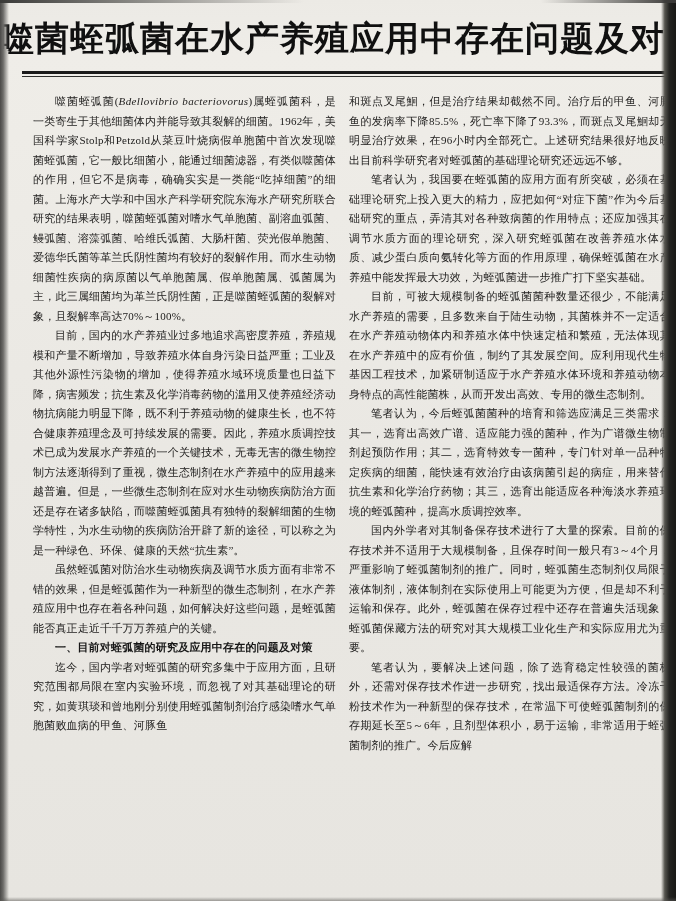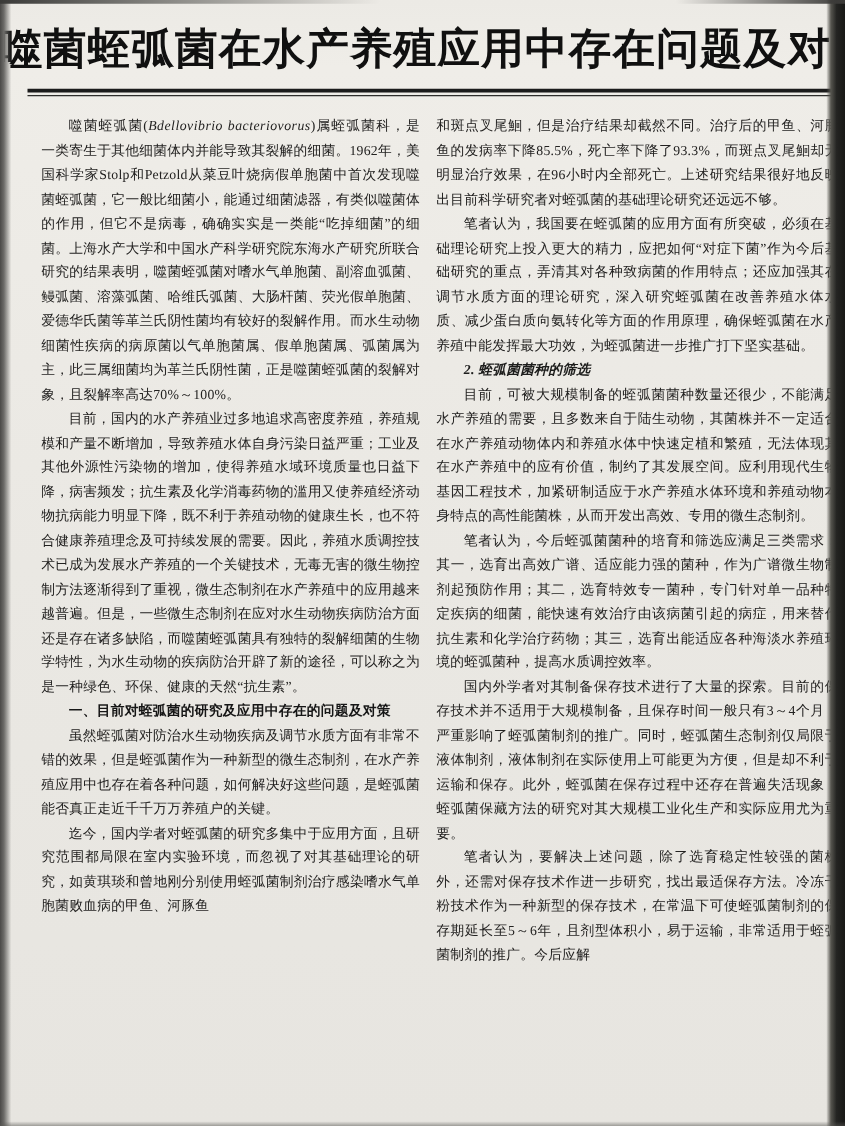--- a/index.html
+++ b/index.html
@@ -101,7 +101,6 @@
     <div class="col col-right">
       <p class="para">和斑点叉尾鮰，但是治疗结果却截然不同。治疗后的甲鱼、河豚鱼的发病率下降85.5%，死亡率下降了93.3%，而斑点叉尾鮰却无明显治疗效果，在96小时内全部死亡。上述研究结果很好地反映出目前科学研究者对蛭弧菌的基础理论研究还远远不够。</p>
       <p class="para indent">笔者认为，我国要在蛭弧菌的应用方面有所突破，必须在基础理论研究上投入更大的精力，应把如何“对症下菌”作为今后基础研究的重点，弄清其对各种致病菌的作用特点；还应加强其在调节水质方面的理论研究，深入研究蛭弧菌在改善养殖水体水质、减少蛋白质向氨转化等方面的作用原理，确保蛭弧菌在水产养殖中能发挥最大功效，为蛭弧菌进一步推广打下坚实基础。</p>
-      <p class="para indent h-sub">2. 蛭弧菌菌种的筛选</p>
       <p class="para indent">目前，可被大规模制备的蛭弧菌菌种数量还很少，不能满足水产养殖的需要，且多数来自于陆生动物，其菌株并不一定适合在水产养殖动物体内和养殖水体中快速定植和繁殖，无法体现其在水产养殖中的应有价值，制约了其发展空间。应利用现代生物基因工程技术，加紧研制适应于水产养殖水体环境和养殖动物本身特点的高性能菌株，从而开发出高效、专用的微生态制剂。</p>
       <p class="para indent">笔者认为，今后蛭弧菌菌种的培育和筛选应满足三类需求：其一，选育出高效广谱、适应能力强的菌种，作为广谱微生物制剂起预防作用；其二，选育特效专一菌种，专门针对单一品种特定疾病的细菌，能快速有效治疗由该病菌引起的病症，用来替代抗生素和化学治疗药物；其三，选育出能适应各种海淡水养殖环境的蛭弧菌种，提高水质调控效率。</p>
       <p class="para indent">国内外学者对其制备保存技术进行了大量的探索。目前的保存技术并不适用于大规模制备，且保存时间一般只有3～4个月，严重影响了蛭弧菌制剂的推广。同时，蛭弧菌生态制剂仅局限于液体制剂，液体制剂在实际使用上可能更为方便，但是却不利于运输和保存。此外，蛭弧菌在保存过程中还存在普遍失活现象，蛭弧菌保藏方法的研究对其大规模工业化生产和实际应用尤为重要。</p>

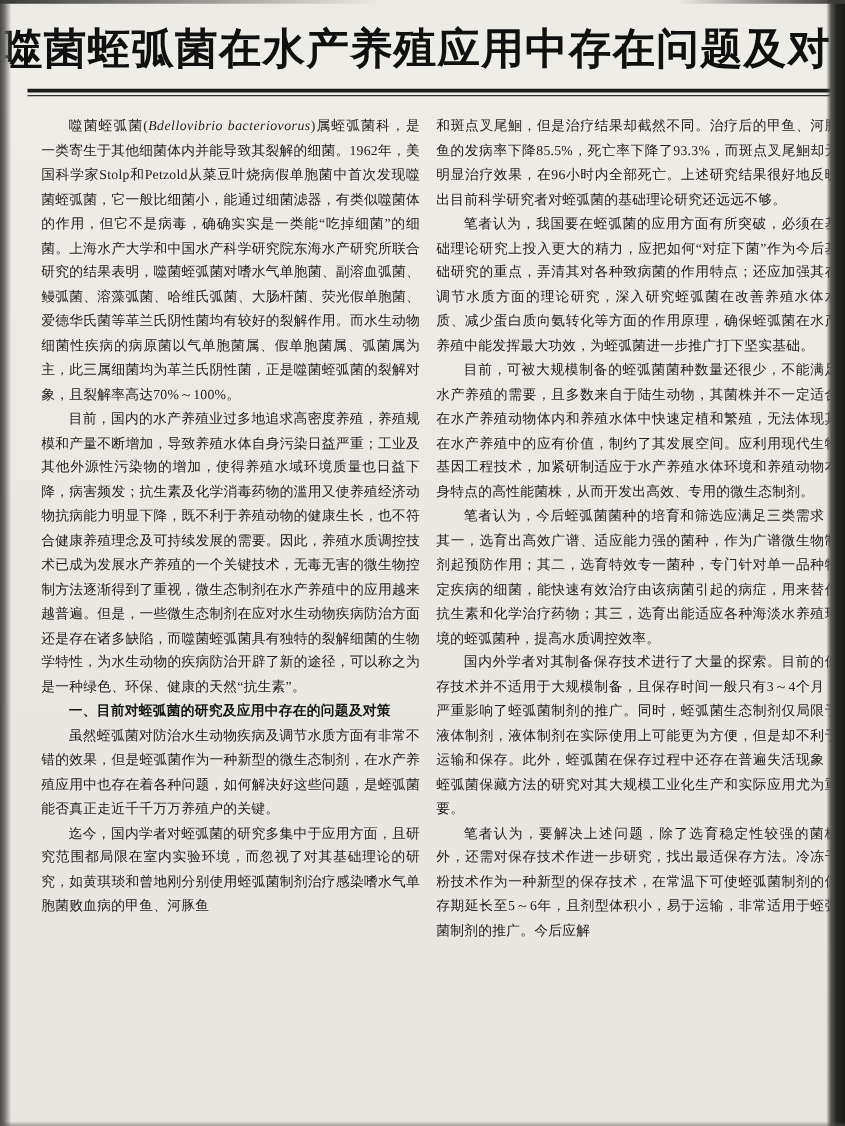--- a/index.html
+++ b/index.html
@@ -93,8 +93,8 @@
     <div class="col col-left">
       <p class="para indent"><span>噬菌蛭弧菌(</span><span class="latin">Bdellovibrio bacteriovorus</span><span>)属蛭弧菌科，是一类寄生于其他细菌体内并能导致其裂解的细菌。1962年，美国科学家Stolp和Petzold从菜豆叶烧病假单胞菌中首次发现噬菌蛭弧菌，它一般比细菌小，能通过细菌滤器，有类似噬菌体的作用，但它不是病毒，确确实实是一类能“吃掉细菌”的细菌。上海水产大学和中国水产科学研究院东海水产研究所联合研究的结果表明，噬菌蛭弧菌对嗜水气单胞菌、副溶血弧菌、鳗弧菌、溶藻弧菌、哈维氏弧菌、大肠杆菌、荧光假单胞菌、爱德华氏菌等革兰氏阴性菌均有较好的裂解作用。而水生动物细菌性疾病的病原菌以气单胞菌属、假单胞菌属、弧菌属为主，此三属细菌均为革兰氏阴性菌，正是噬菌蛭弧菌的裂解对象，且裂解率高达70%～100%。</span></p>
       <p class="para indent">目前，国内的水产养殖业过多地追求高密度养殖，养殖规模和产量不断增加，导致养殖水体自身污染日益严重；工业及其他外源性污染物的增加，使得养殖水域环境质量也日益下降，病害频发；抗生素及化学消毒药物的滥用又使养殖经济动物抗病能力明显下降，既不利于养殖动物的健康生长，也不符合健康养殖理念及可持续发展的需要。因此，养殖水质调控技术已成为发展水产养殖的一个关键技术，无毒无害的微生物控制方法逐渐得到了重视，微生态制剂在水产养殖中的应用越来越普遍。但是，一些微生态制剂在应对水生动物疾病防治方面还是存在诸多缺陷，而噬菌蛭弧菌具有独特的裂解细菌的生物学特性，为水生动物的疾病防治开辟了新的途径，可以称之为是一种绿色、环保、健康的天然“抗生素”。</p>
+      <p class="para indent">虽然蛭弧菌对防治水生动物疾病及调节水质方面有非常不错的效果，但是蛭弧菌作为一种新型的微生态制剂，在水产养殖应用中也存在着各种问题，如何解决好这些问题，是蛭弧菌能否真正走近千千万万养殖户的关键。</p>
       <p class="para indent h-section">一、目前对蛭弧菌的研究及应用中存在的问题及对策</p>
-      <p class="para indent">虽然蛭弧菌对防治水生动物疾病及调节水质方面有非常不错的效果，但是蛭弧菌作为一种新型的微生态制剂，在水产养殖应用中也存在着各种问题，如何解决好这些问题，是蛭弧菌能否真正走近千千万万养殖户的关键。</p>
       <p class="para indent">迄今，国内学者对蛭弧菌的研究多集中于应用方面，且研究范围都局限在室内实验环境，而忽视了对其基础理论的研究，如黄琪琰和曾地刚分别使用蛭弧菌制剂治疗感染嗜水气单胞菌败血病的甲鱼、河豚鱼</p>
     </div>
 

